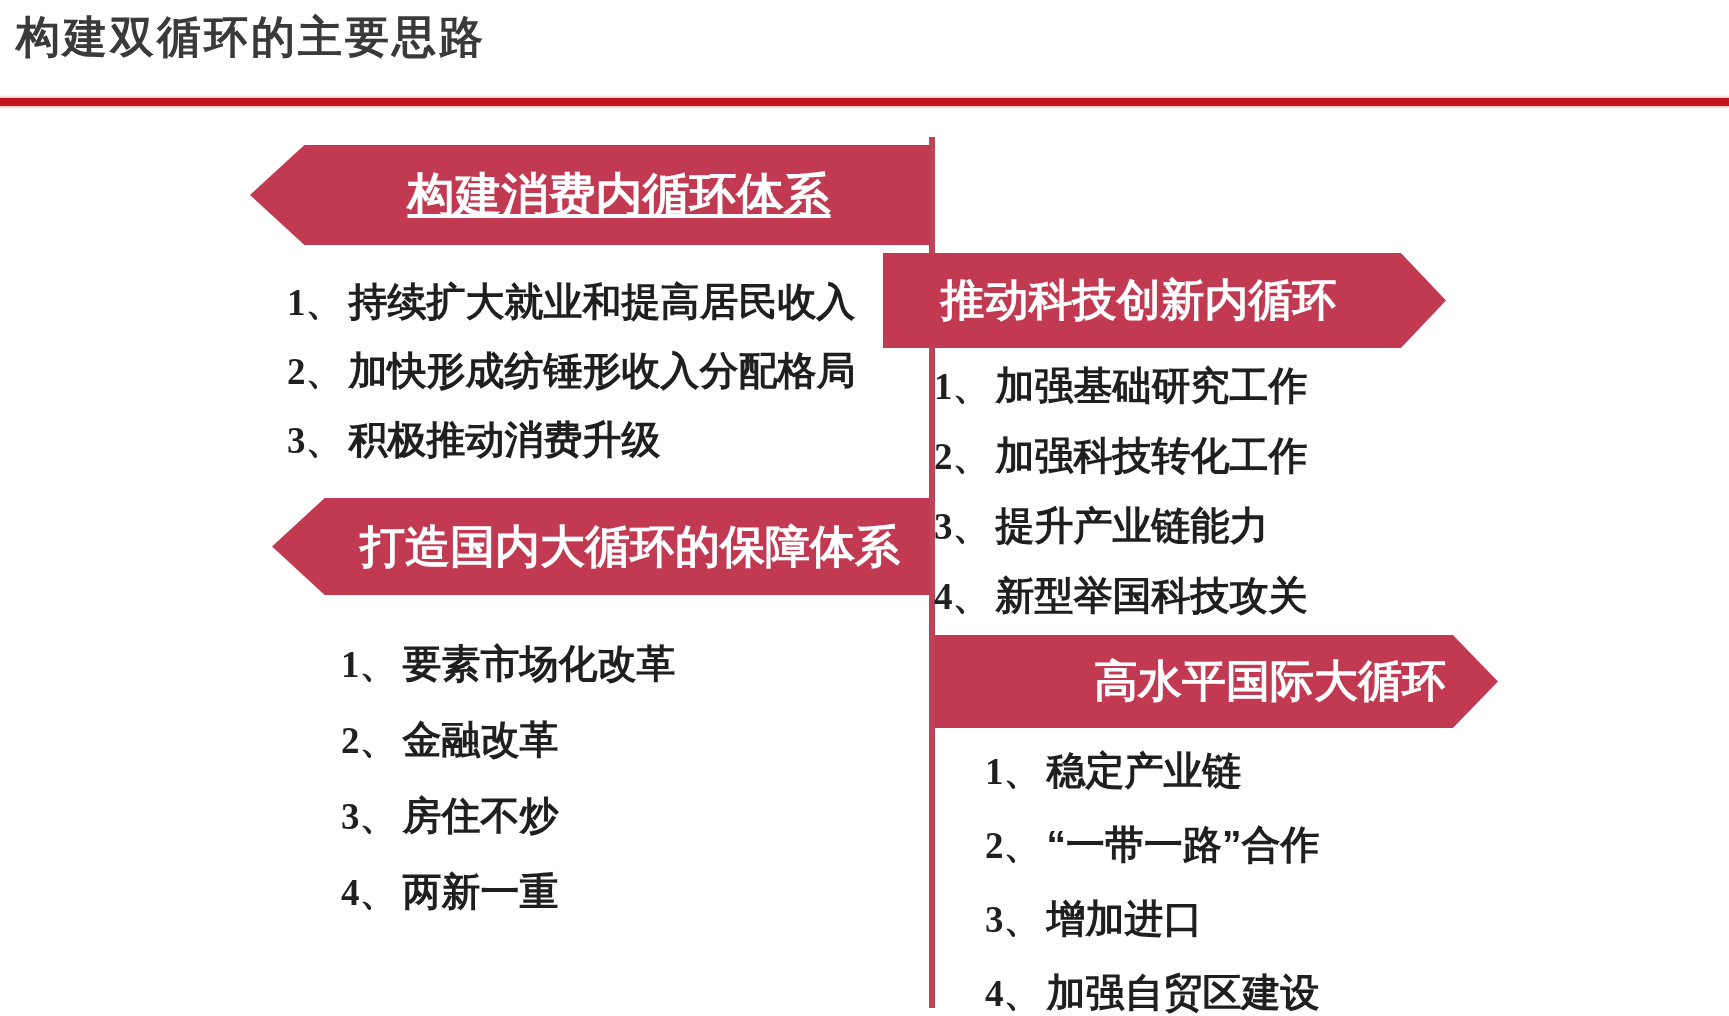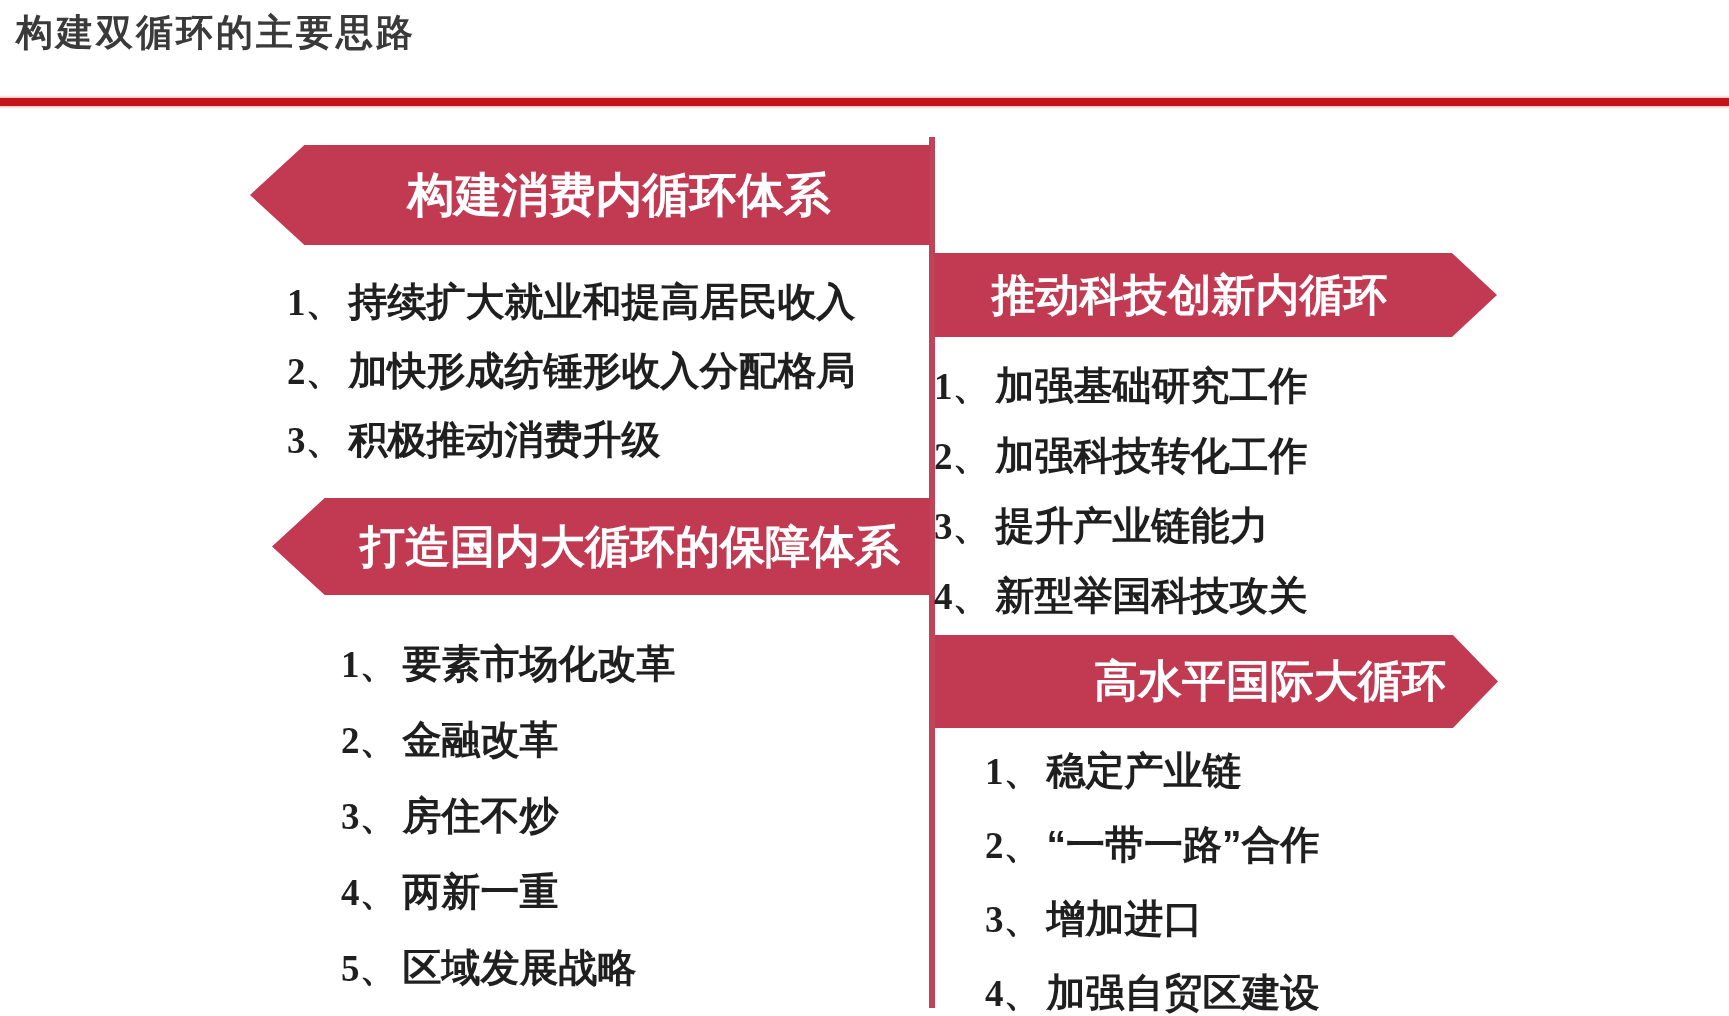--- a/index.html
+++ b/index.html
@@ -21,7 +21,7 @@
 
   .page-title{
     position:absolute;left:16px;top:8px;
-    font-size:37px;font-weight:bold;color:var(--title);
+    font-size:44px;font-weight:bold;color:var(--title);
     letter-spacing:3px;
   }
   .rule{

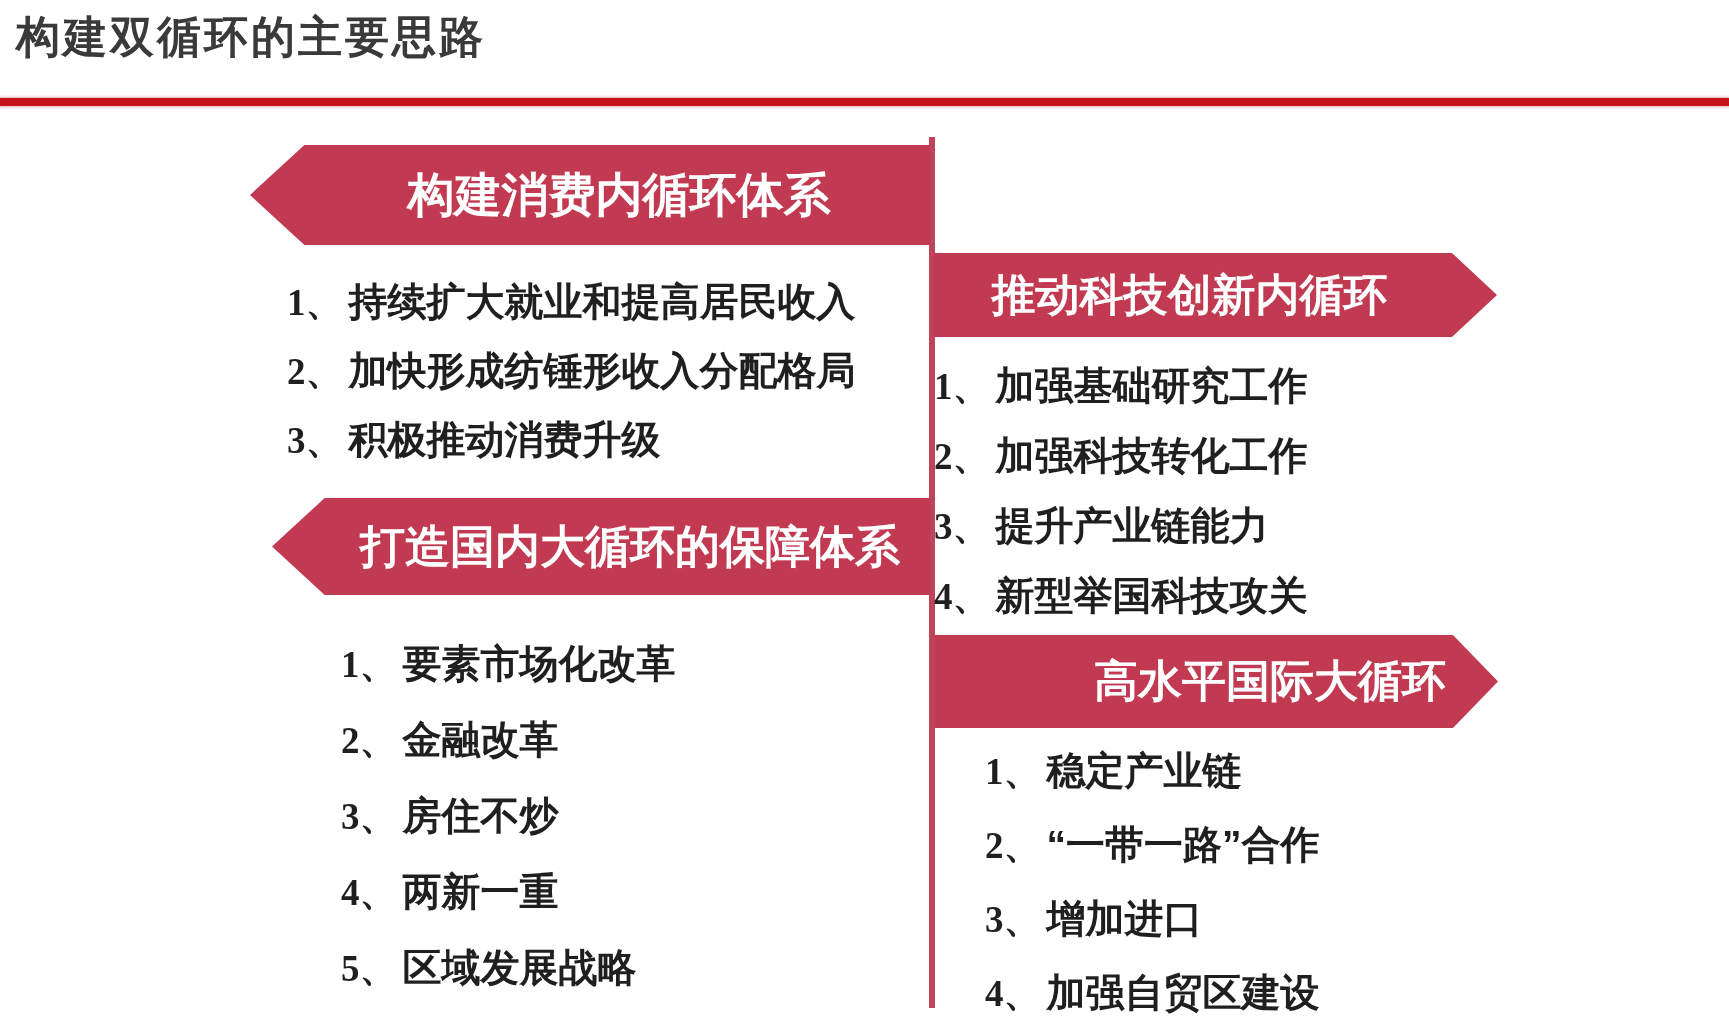--- a/index.html
+++ b/index.html
@@ -49,7 +49,7 @@
     clip-path:polygon(0 0, 92% 0, 100% 50%, 92% 100%, 0 100%);
     padding-right:52px;
   }
-  #banner-l1{left:250px;top:145px;width:680px;height:100px;font-size:47px;}
+  #banner-l1{left:250px;top:145px;width:680px;height:100px;font-size:47px;text-decoration:underline;}
   #banner-l2{left:272px;top:498px;width:658px;height:97px;font-size:45px;}
   #banner-r1{left:934px;top:253px;width:563px;height:84px;font-size:44px;}
   #banner-r2{left:935px;top:635px;width:563px;height:93px;font-size:44px;padding-left:20px;justify-content:flex-end;}

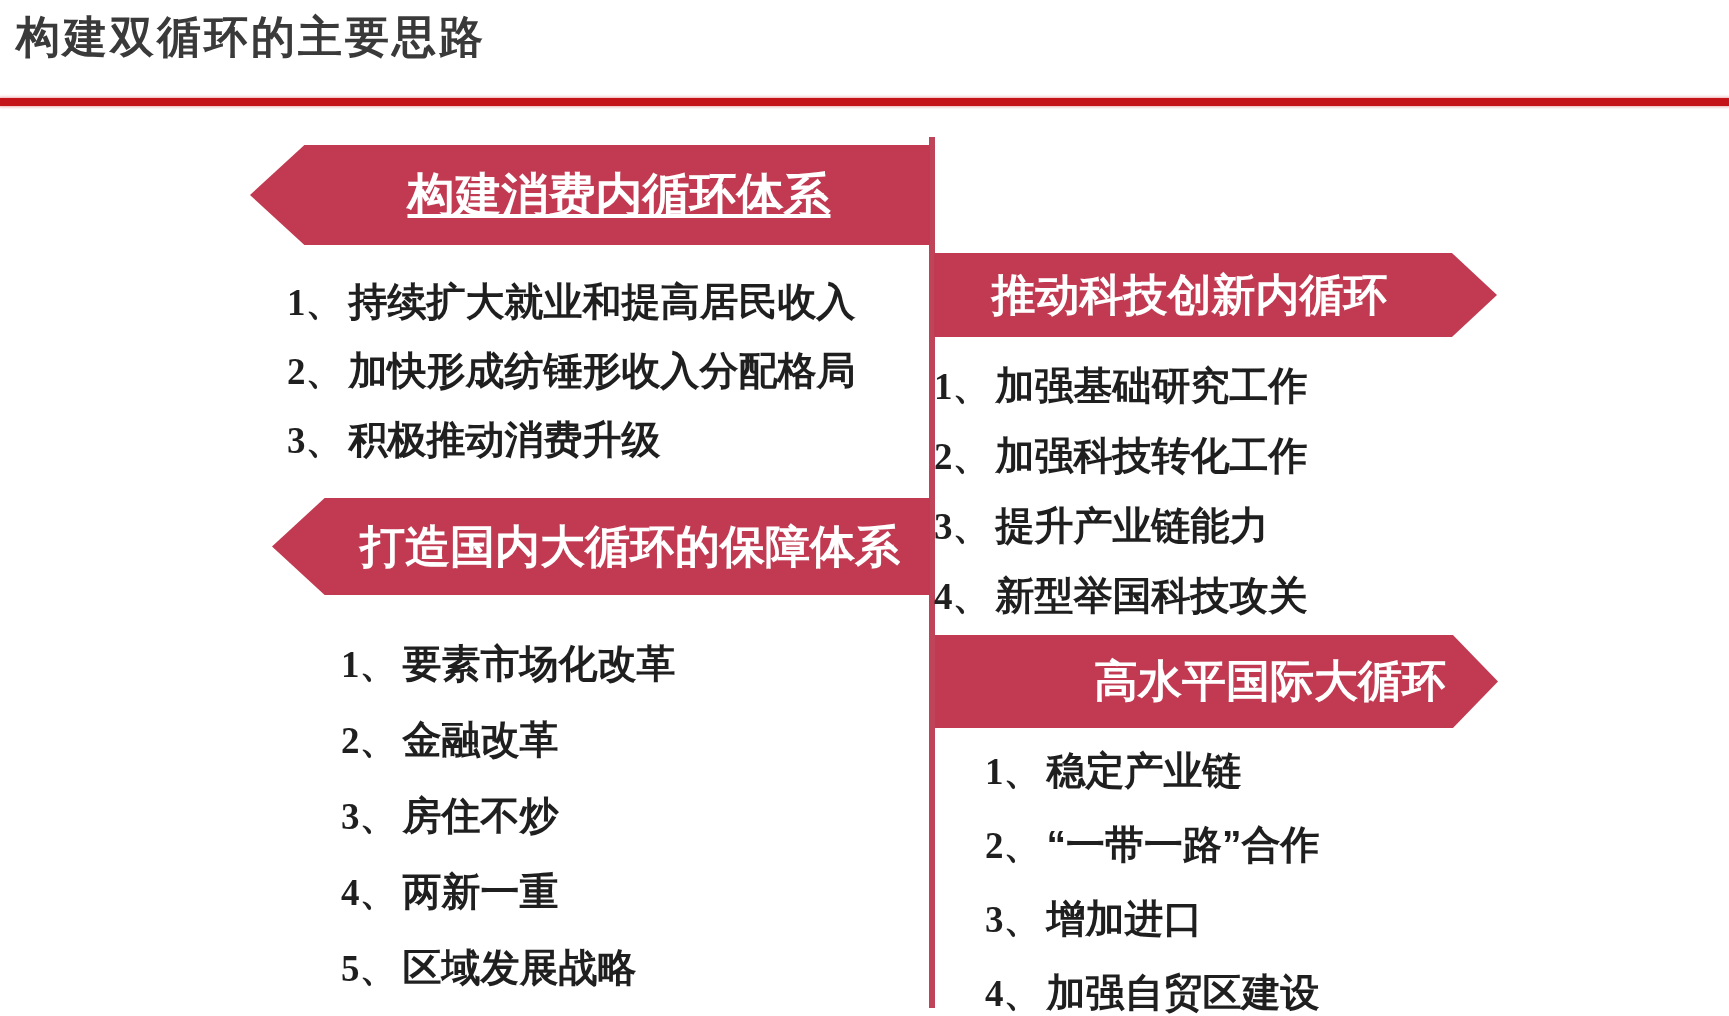--- a/index.html
+++ b/index.html
@@ -51,7 +51,7 @@
   }
   #banner-l1{left:250px;top:145px;width:680px;height:100px;font-size:47px;text-decoration:underline;}
   #banner-l2{left:272px;top:498px;width:658px;height:97px;font-size:45px;}
-  #banner-r1{left:934px;top:253px;width:563px;height:84px;font-size:44px;}
+  #banner-r1{left:883px;top:253px;width:563px;height:95px;font-size:44px;}
   #banner-r2{left:935px;top:635px;width:563px;height:93px;font-size:44px;padding-left:20px;justify-content:flex-end;}
 
   .list{position:absolute;}

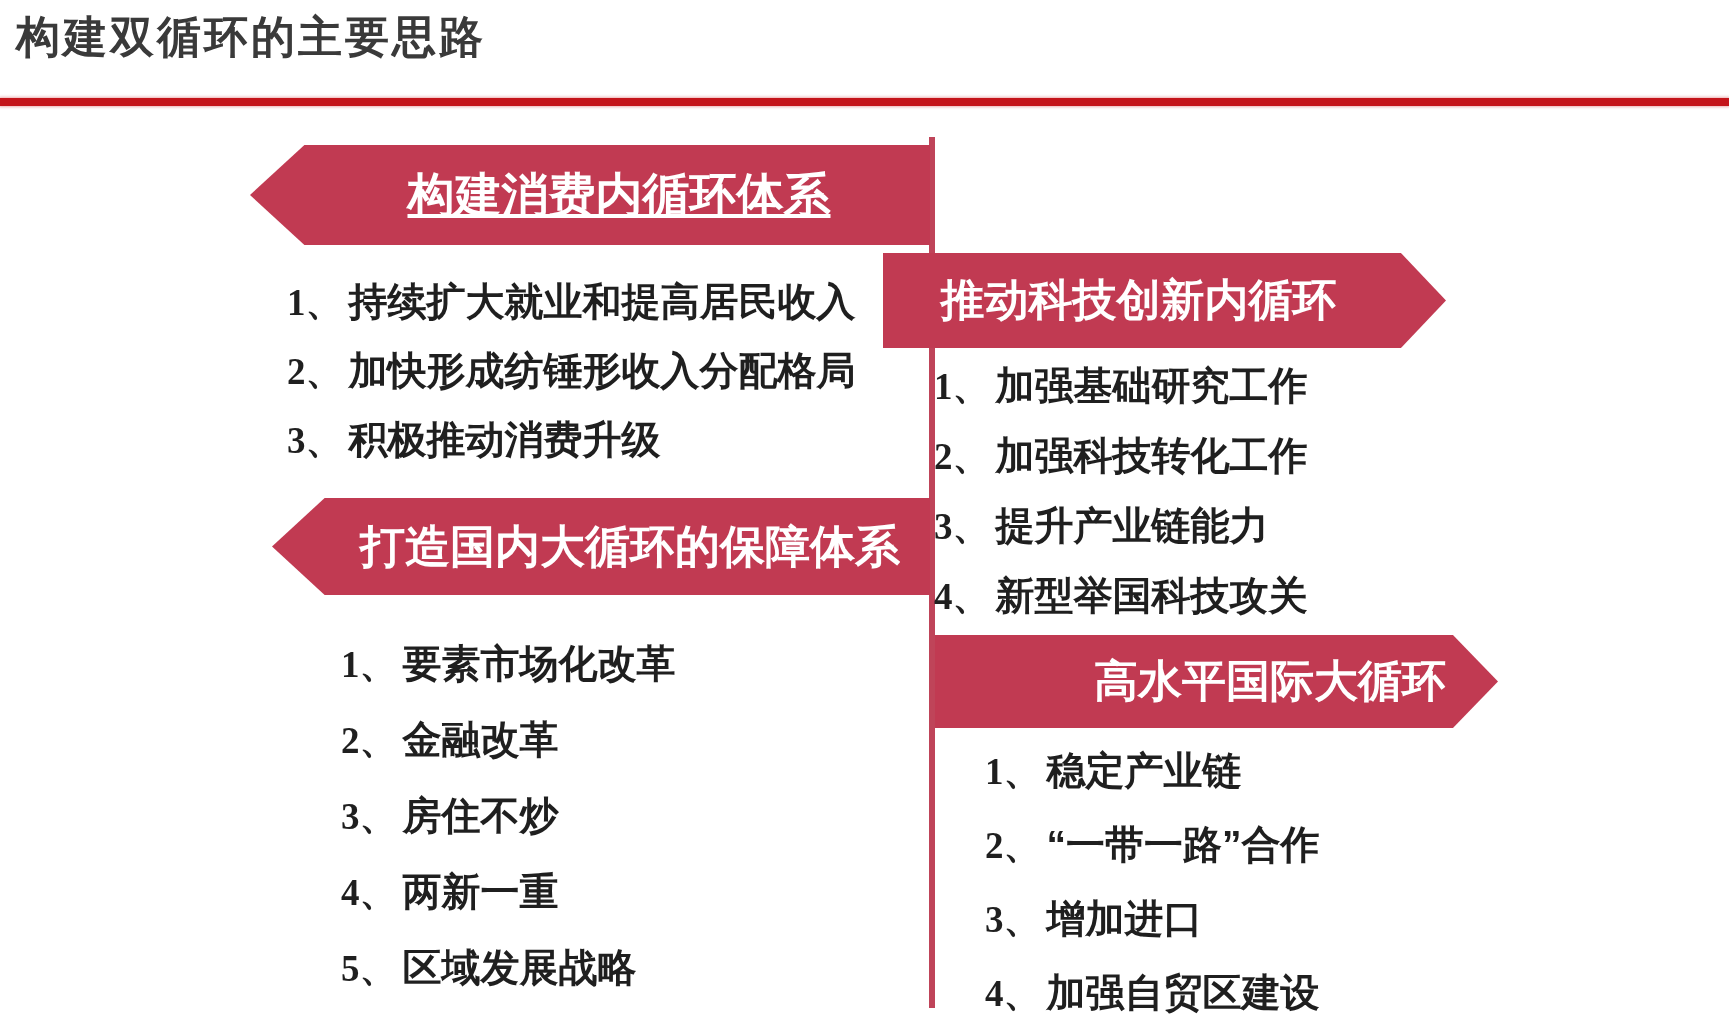--- a/index.html
+++ b/index.html
@@ -116,9 +116,6 @@
     <div class="item">
       <span class="num">4、</span><span>两新一重</span>
     </div>
-    <div class="item">
-      <span class="num">5、</span><span>区域发展战略</span>
-    </div>
   </div>
 
   <div class="banner right-point" id="banner-r1">

